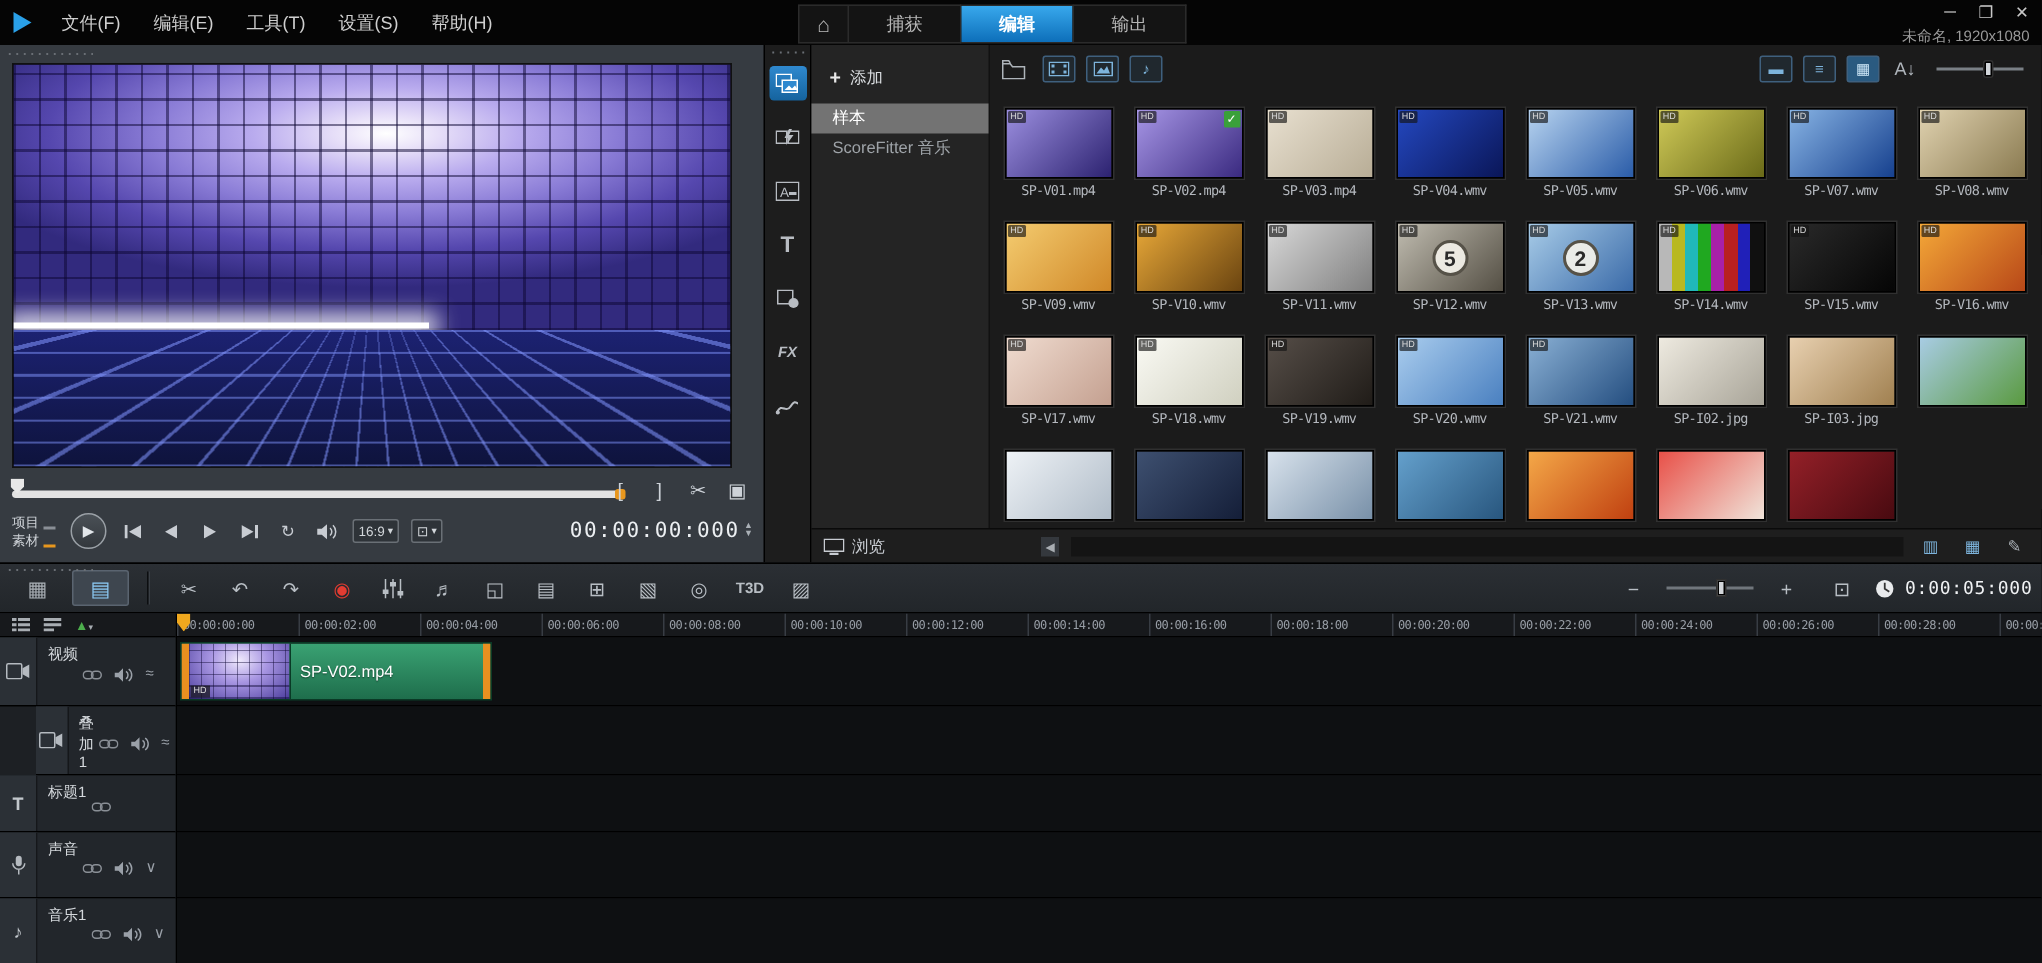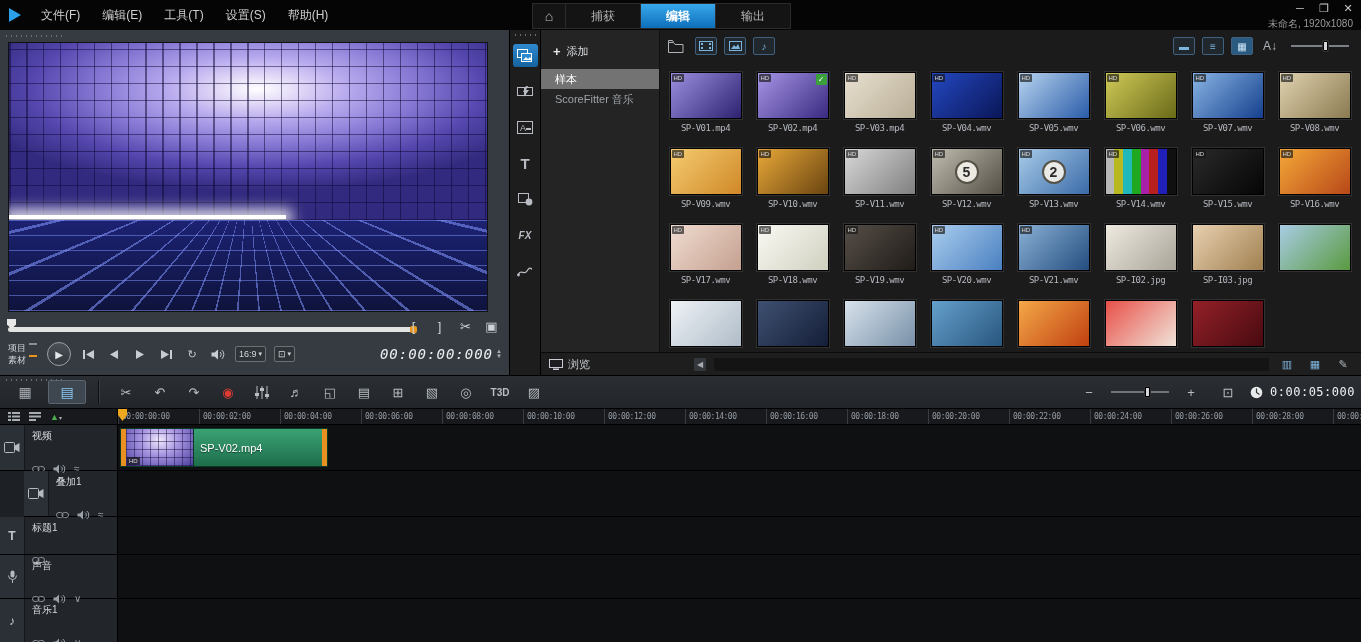--- a/index.html
+++ b/index.html
@@ -44,7 +44,7 @@
   .trim-btns span { width:17px; text-align:center; cursor:default; }
   .transport { position:absolute; left:8px; top:308px; width:494px; height:32px; display:flex; align-items:center; gap:8px; color:#c8ccd2; }
   .modes { display:flex; flex-direction:column; gap:2px; font-size:9px; line-height:10px; margin-right:2px; }
-  .mode-row { display:flex; align-items:flex-start; gap:3px; color:#cfd3d8; }
+  .mode-row { display:flex; align-items:flex-end; gap:3px; color:#cfd3d8; }
   .dash { width:8px; height:2px; background:#e8971e; display:inline-block; }
   .play-btn { width:24px; height:24px; border:1px solid #9aa0a6; border-radius:50%; display:flex; align-items:center; justify-content:center; font-size:10px; color:#e2e6ea; background:linear-gradient(#4a5056,#33383d); }
   .tbtn { width:18px; height:18px; display:flex; align-items:center; justify-content:center; font-size:11px; color:#c8ccd2; }

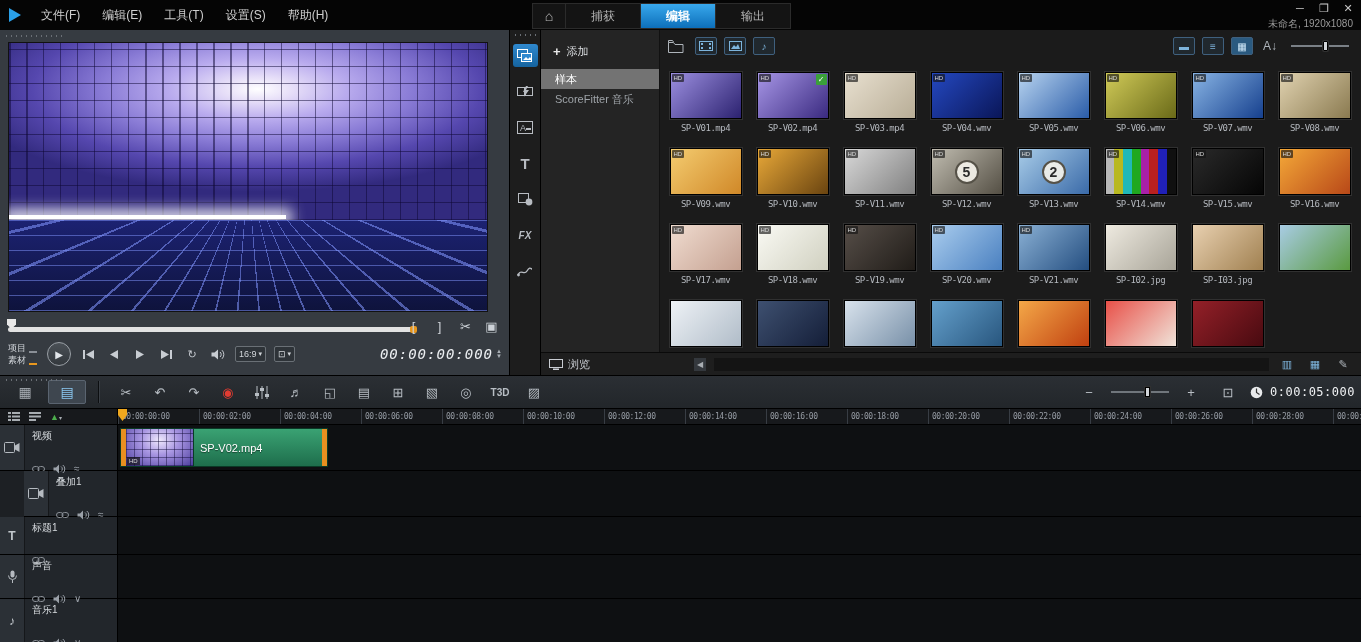--- a/index.html
+++ b/index.html
@@ -50,7 +50,7 @@
   .tbtn { width:18px; height:18px; display:flex; align-items:center; justify-content:center; font-size:11px; color:#c8ccd2; }
   .aspect-box { height:16px; border:1px solid #6a7076; border-radius:2px; font-size:9px; padding:0 3px; display:flex; align-items:center; gap:2px; color:#d2d6da; background:#2e3338; }
   .tc-wrap { margin-left:auto; display:flex; align-items:center; gap:3px; }
-  .timecode { font-family:"DejaVu Sans Mono", monospace; font-size:14px; color:#eceff2; letter-spacing:1px;font-style:italic; }
+  .timecode { font-family:"DejaVu Sans Mono", monospace; font-size:14px; color:#eceff2; letter-spacing:1px; }
   .spin { display:flex; flex-direction:column; font-size:6px; color:#aab0b6; line-height:5px; }
 
   

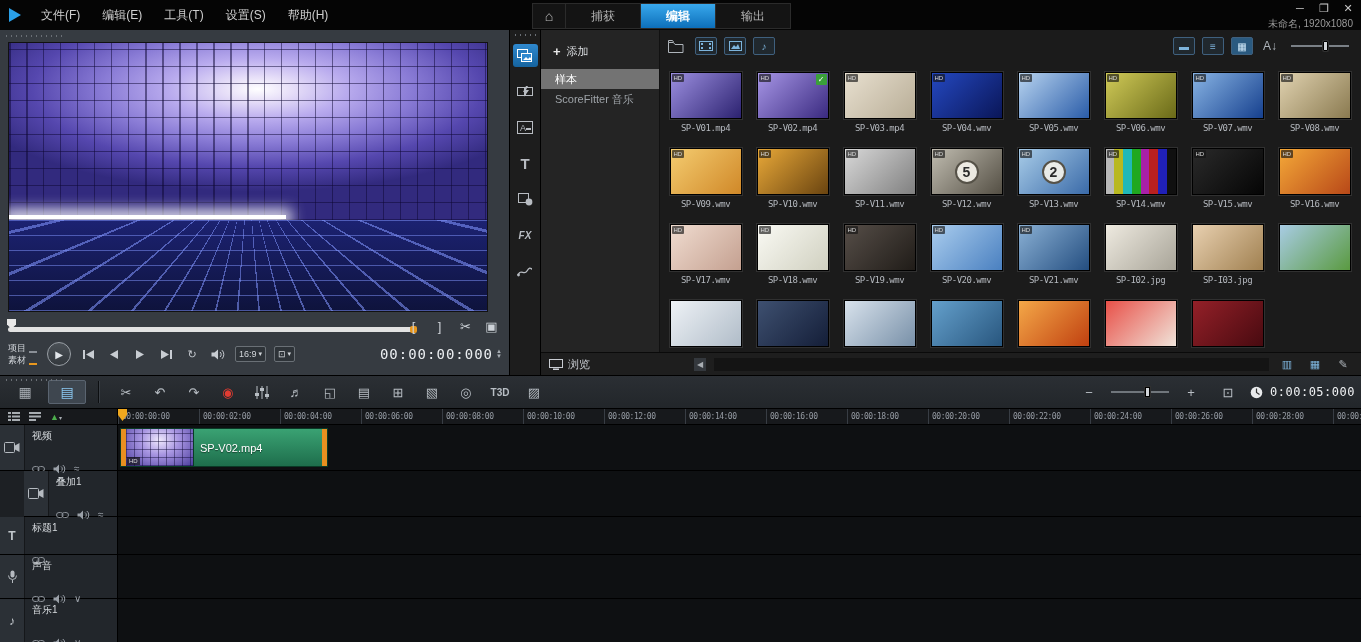--- a/index.html
+++ b/index.html
@@ -105,7 +105,7 @@
   .trackhdr { display:flex; border-bottom:1px solid #000; background:#22262b; }
   .ticon { width:25px; display:flex; align-items:center; justify-content:center; background:#2b3036; border-right:1px solid #15171a; }
   .tt { color:#c2c7cc; font-size:12px; font-weight:bold; }
-  .tmeta { flex:1; padding:4px 4px 0 7px; display:flex; flex-direction:column; gap:21px; }
+  .tmeta { flex:1; padding:4px 4px 0 7px; display:flex; flex-direction:row; gap:3px; }
   .tlabel { font-size:10px; color:#d4d8dc; }
   .tctrl { display:flex; align-items:center; gap:8px; }
   .tc { display:flex; align-items:center; }

